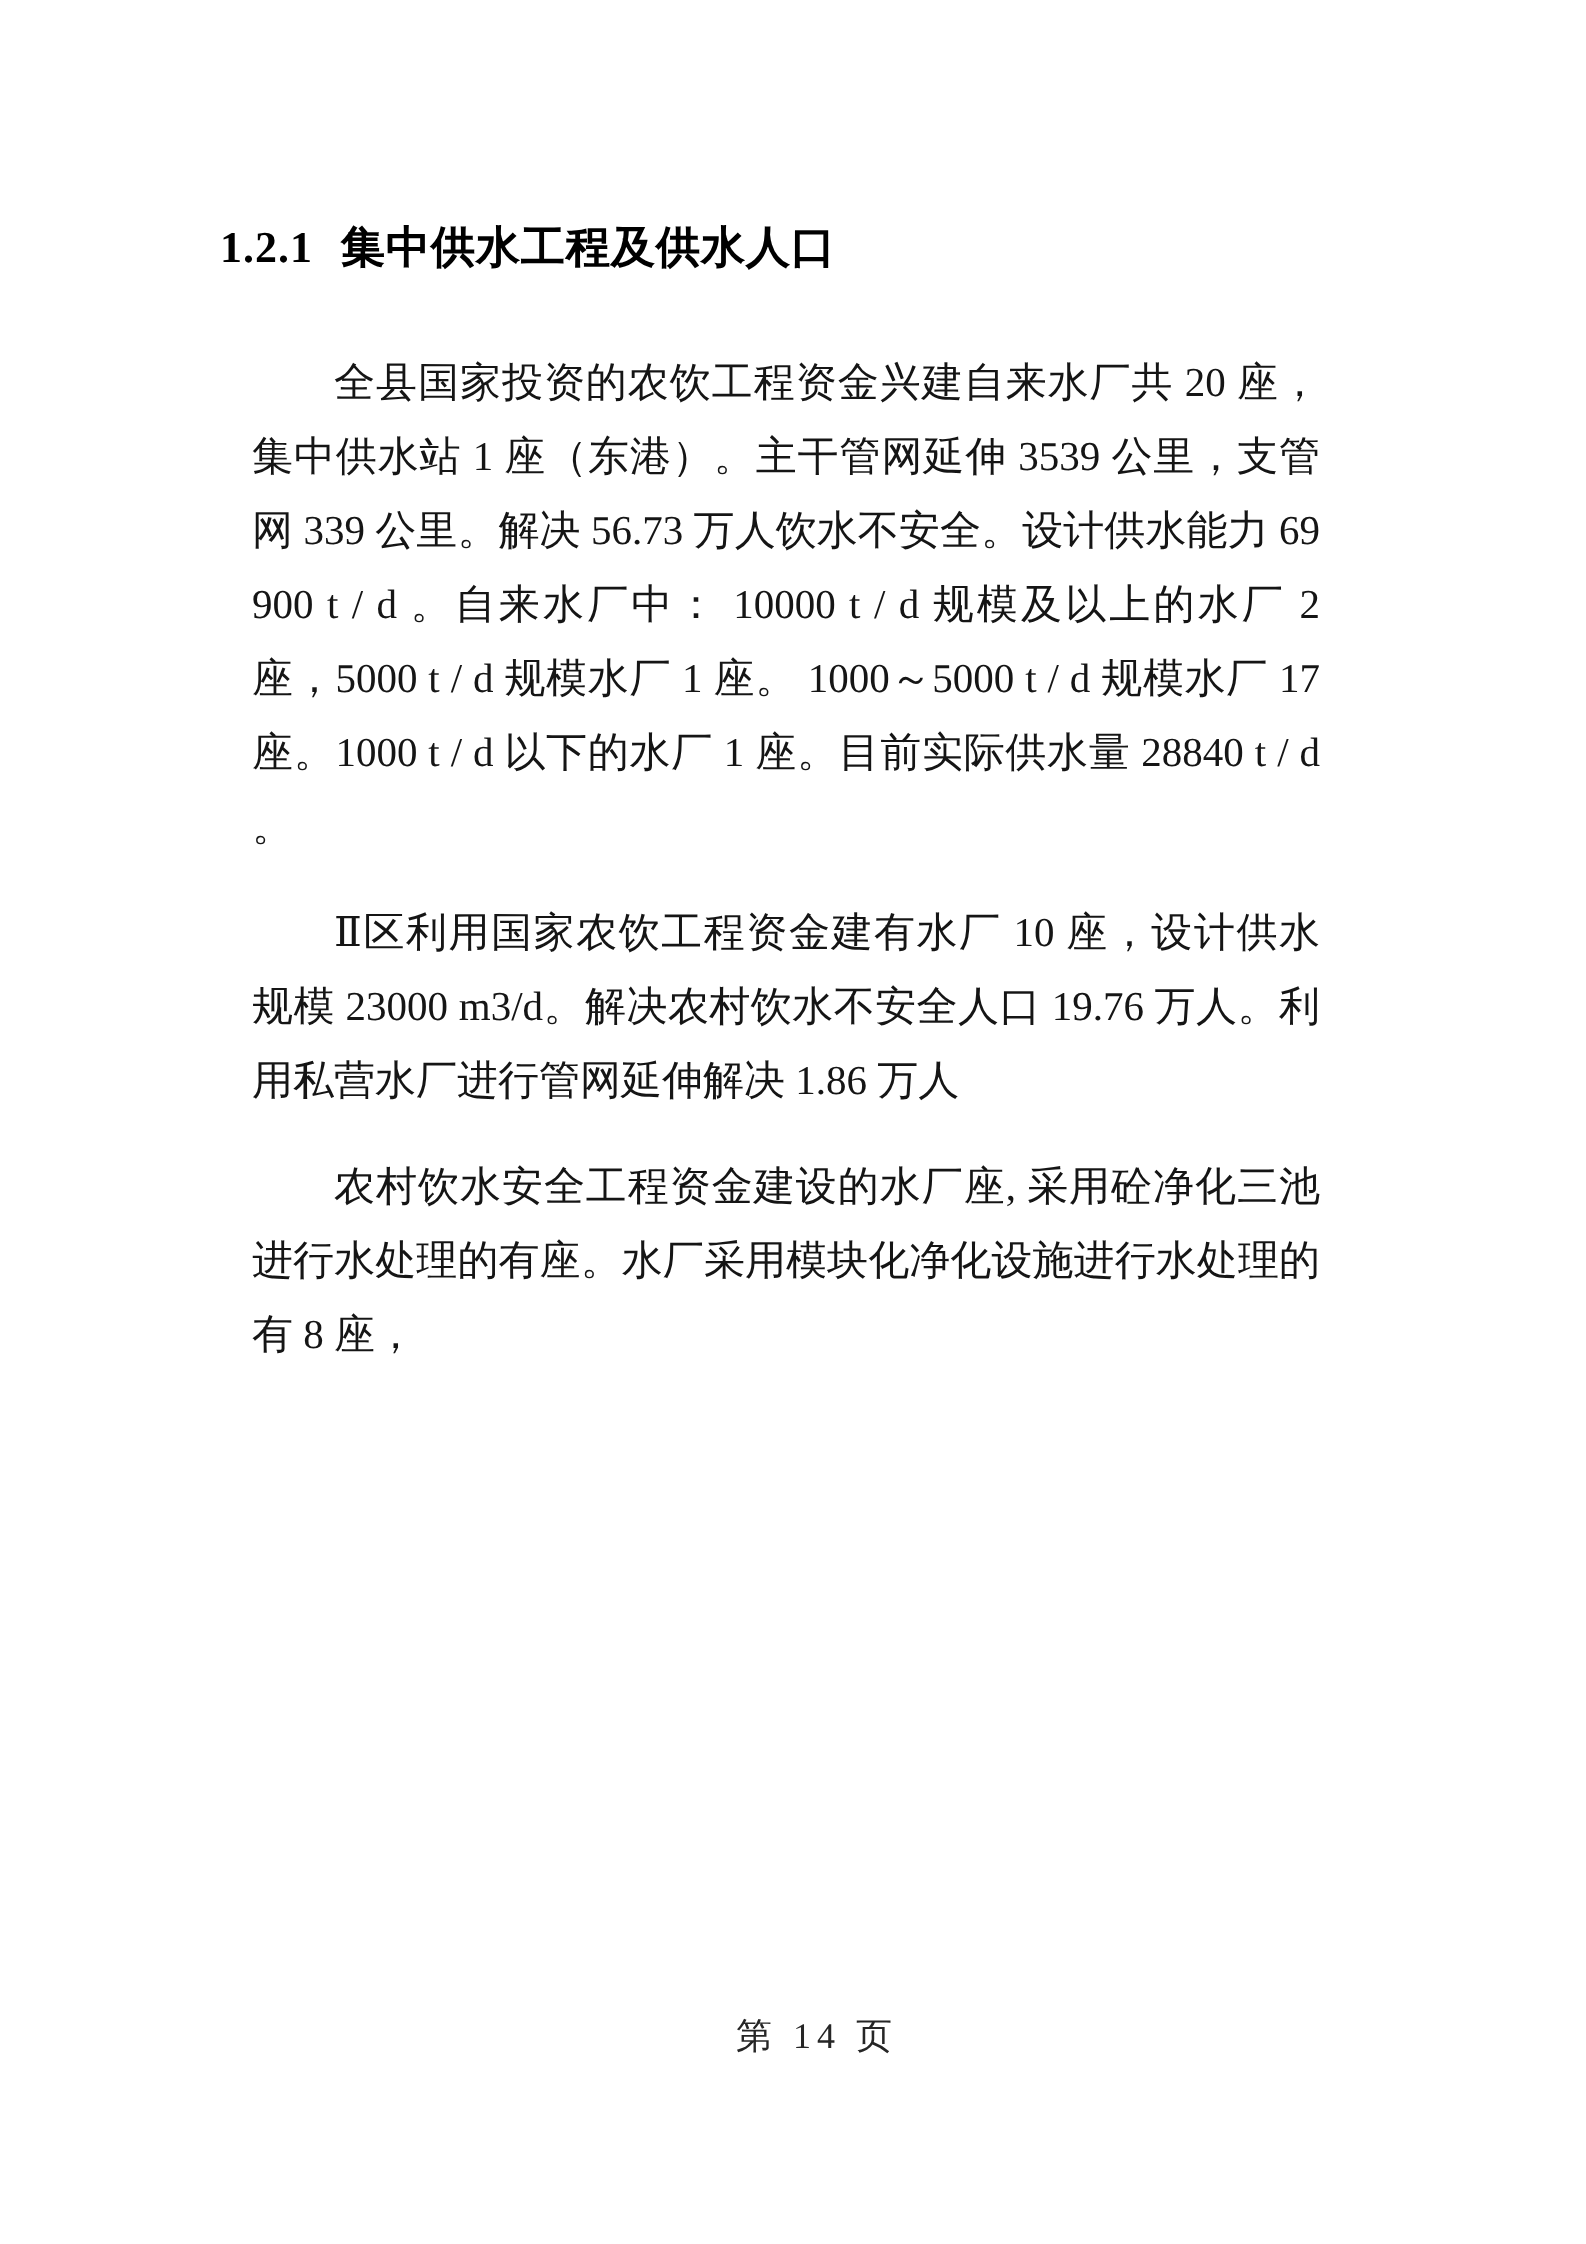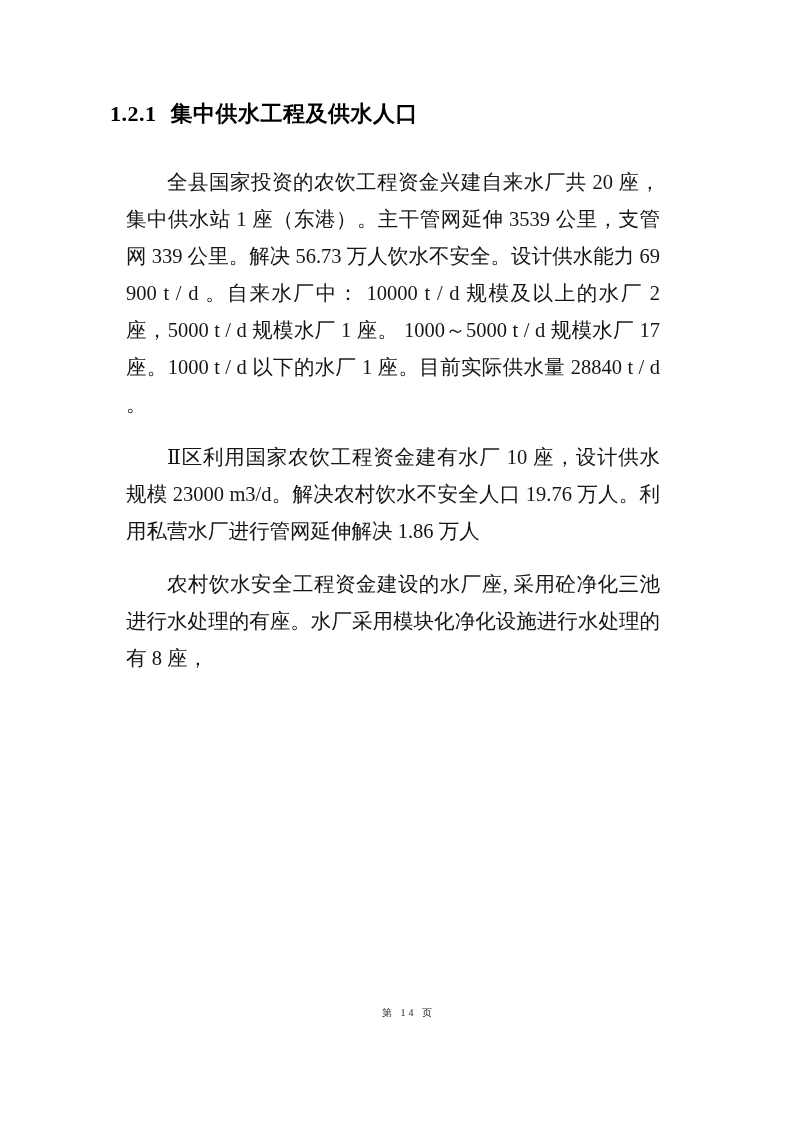--- a/index.html
+++ b/index.html
@@ -23,7 +23,7 @@
     width: 566px;
   }
   .heading {
-    margin: 2px 0 36px 0;
+    margin: 12px 0 36px 0;
     font-size: 22px;
     line-height: 29px;
     font-weight: bold;

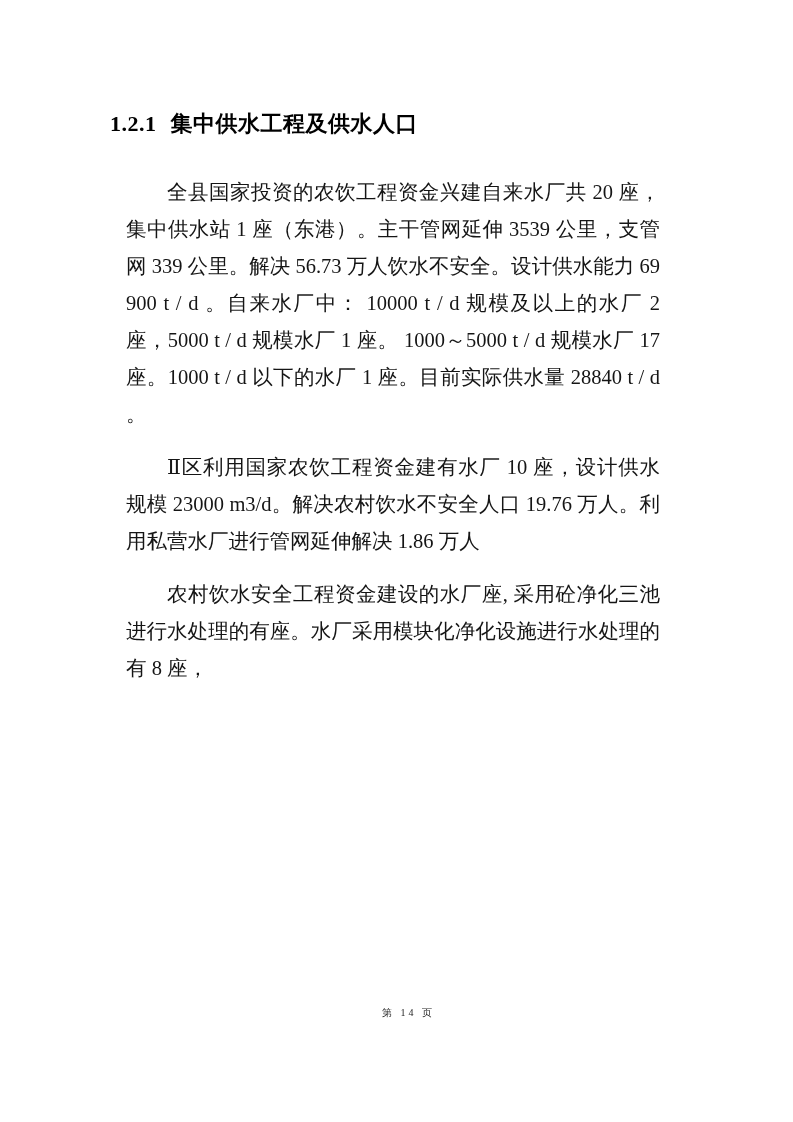--- a/index.html
+++ b/index.html
@@ -48,7 +48,7 @@
     left: 0;
     right: 0;
     text-align: center;
-    font-size: 10px;
+    font-size: 18px;
     letter-spacing: 3px;
     color: #262626;
     margin-left: 24px;

